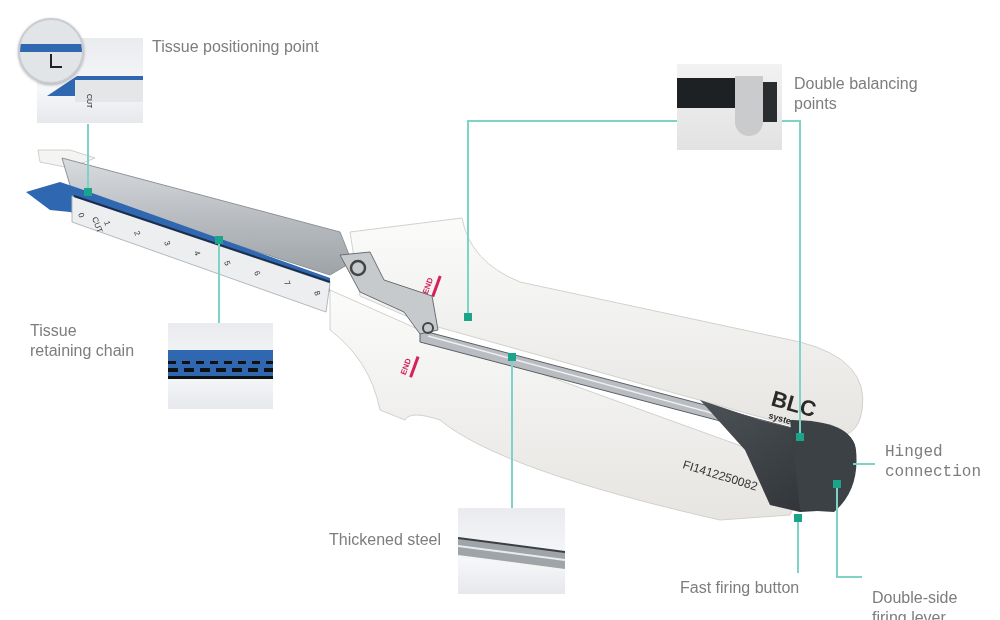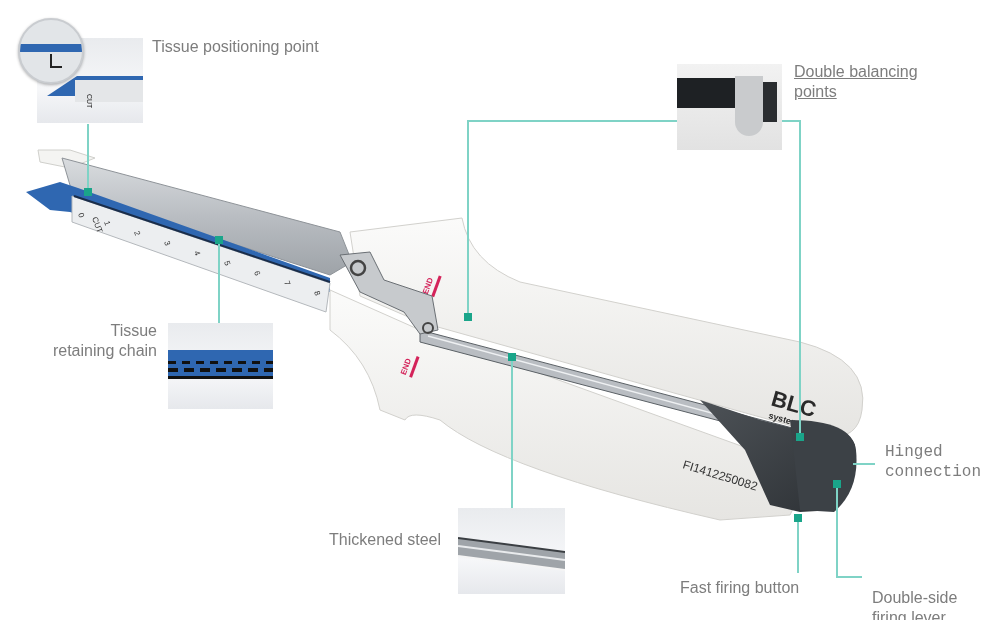--- a/index.html
+++ b/index.html
@@ -152,7 +152,7 @@
 </div>
 
 <div class="label" style="left:152px;top:37px;">Tissue positioning point</div>
-<div class="label" style="left:794px;top:62px;text-decoration:underline;">Double balancing
+<div class="label" style="left:794px;top:74px;">Double balancing
 points</div>
 <div class="label right" style="left:30px;top:321px;width:127px;">Tissue
 retaining chain</div>

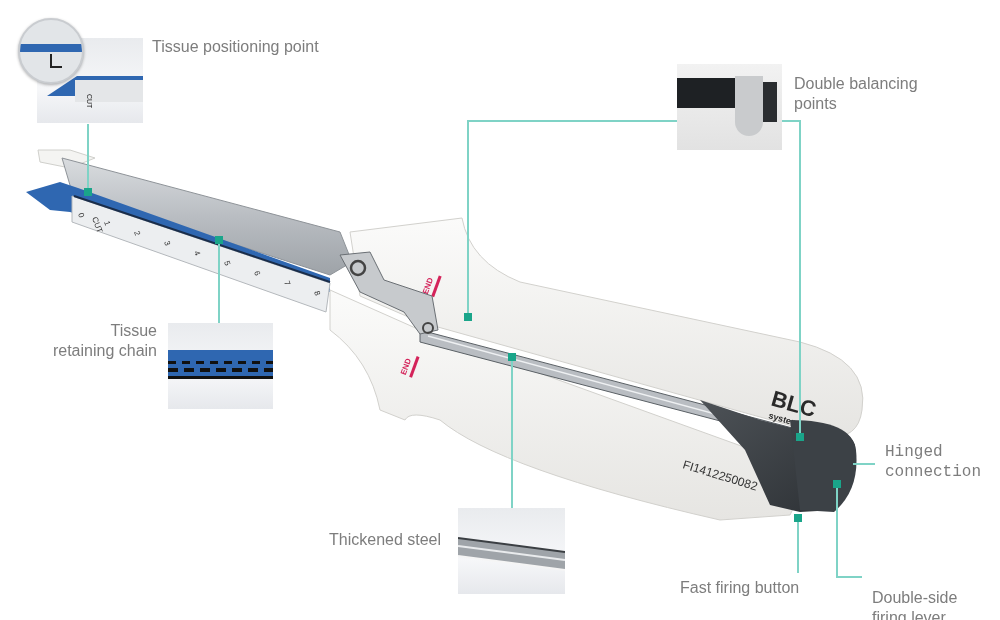--- a/index.html
+++ b/index.html
@@ -6,7 +6,7 @@
   body { width:1000px; height:620px; position:relative; overflow:hidden;
          font-family:"Liberation Sans", sans-serif; }
   .label { position:absolute; color:#7d7d7d; font-size:16px; line-height:20px; white-space:pre-line; }
-  .label.right { text-align:right; }
+  .label.right { text-align:left; }
   .inset { position:absolute; overflow:hidden; background:linear-gradient(180deg,#e9ebee,#f6f7f9 60%,#e6e8ec); }
   .leader { position:absolute; background:#7fd3c6; }
   .marker { position:absolute; width:8px; height:8px; background:#1aa58a; }

